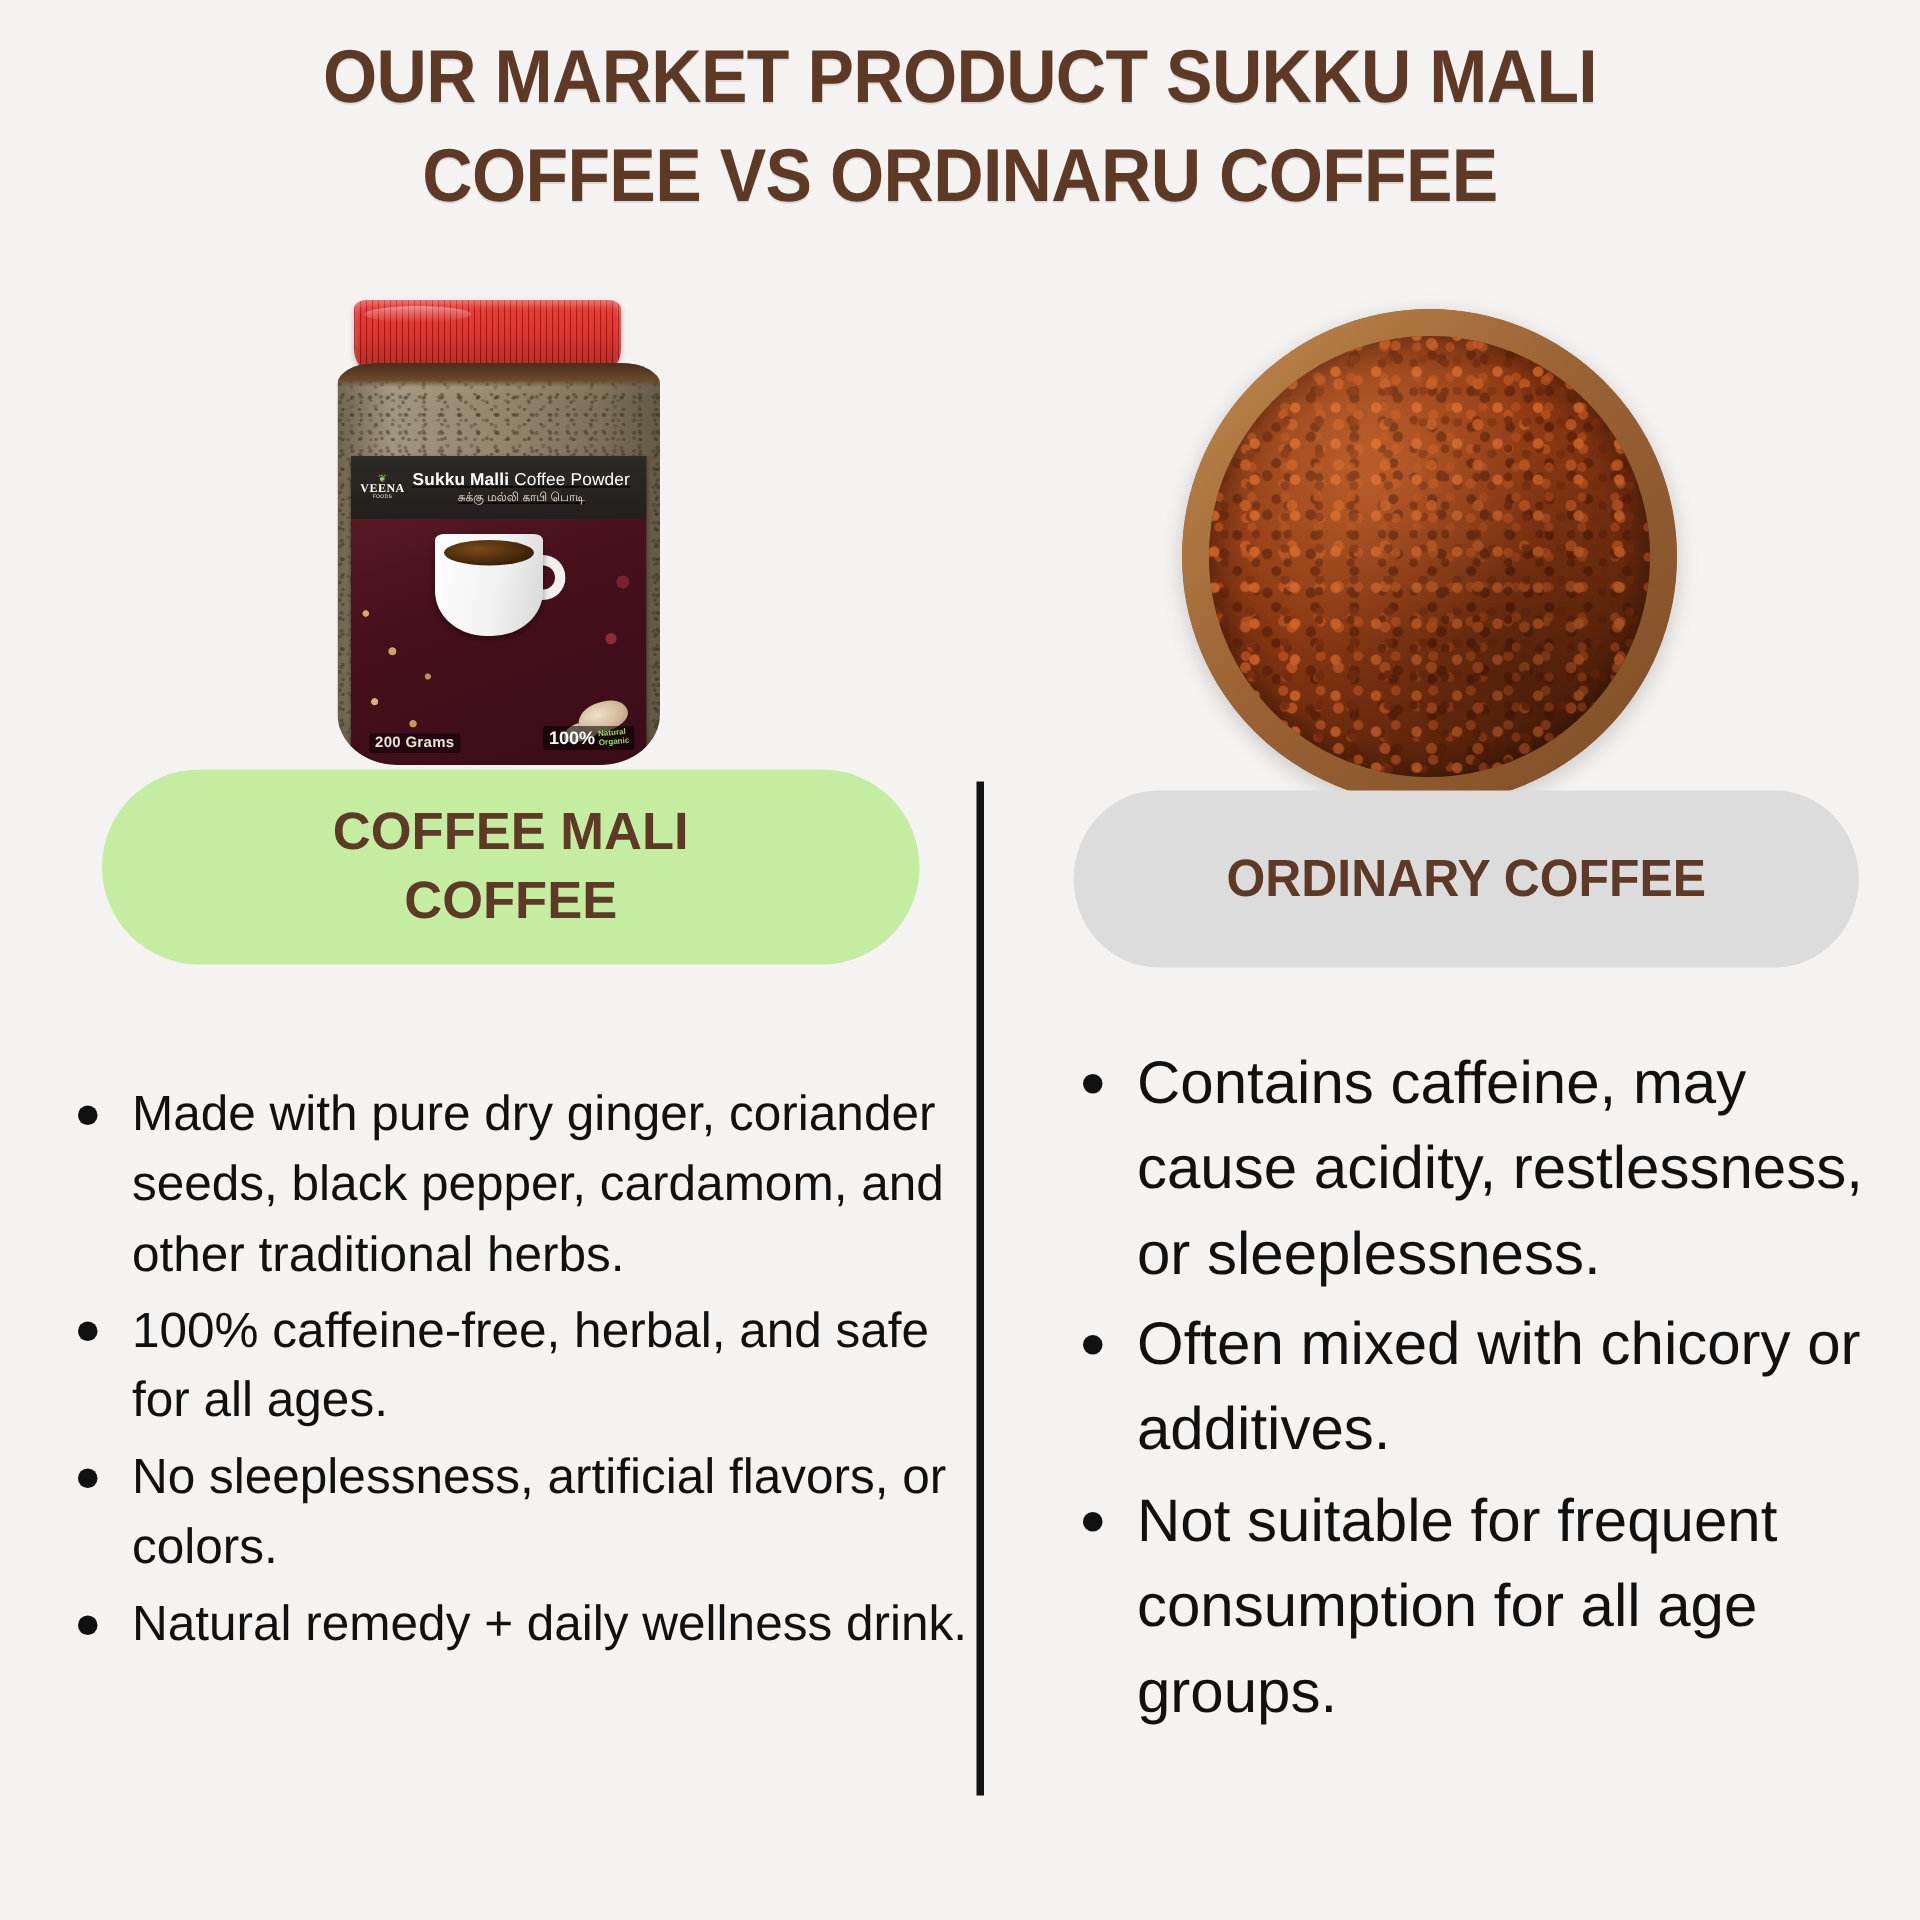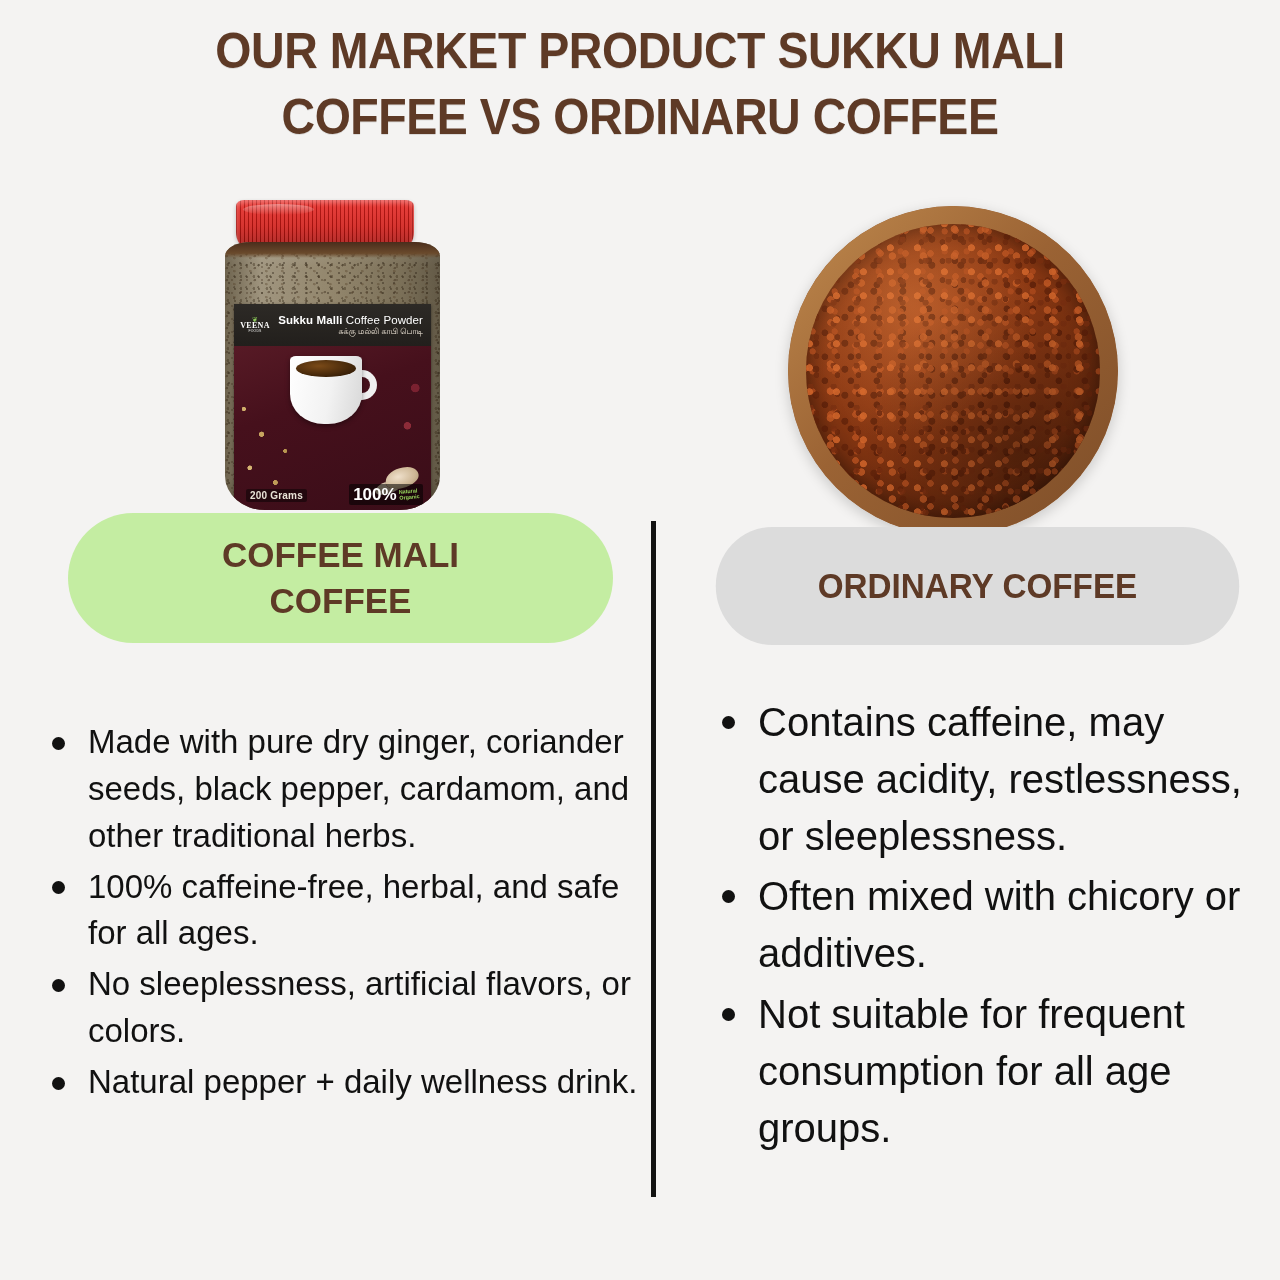--- a/index.html
+++ b/index.html
@@ -110,7 +110,7 @@
     font-family:"Liberation Serif", serif;
   }
   .brand-logo .bsub{ font-size:3.4px; letter-spacing:0.2px; opacity:0.9; }
-  .label-titles{ flex:1; text-align:right; padding-right:8px; }
+  .label-titles{ flex:1; text-align:center; padding-right:8px;text-decoration:underline; }
   .label-title-en{
     font-size:11.5px; color:#ffffff; font-weight:bold;
     letter-spacing:0.1px; white-space:nowrap;

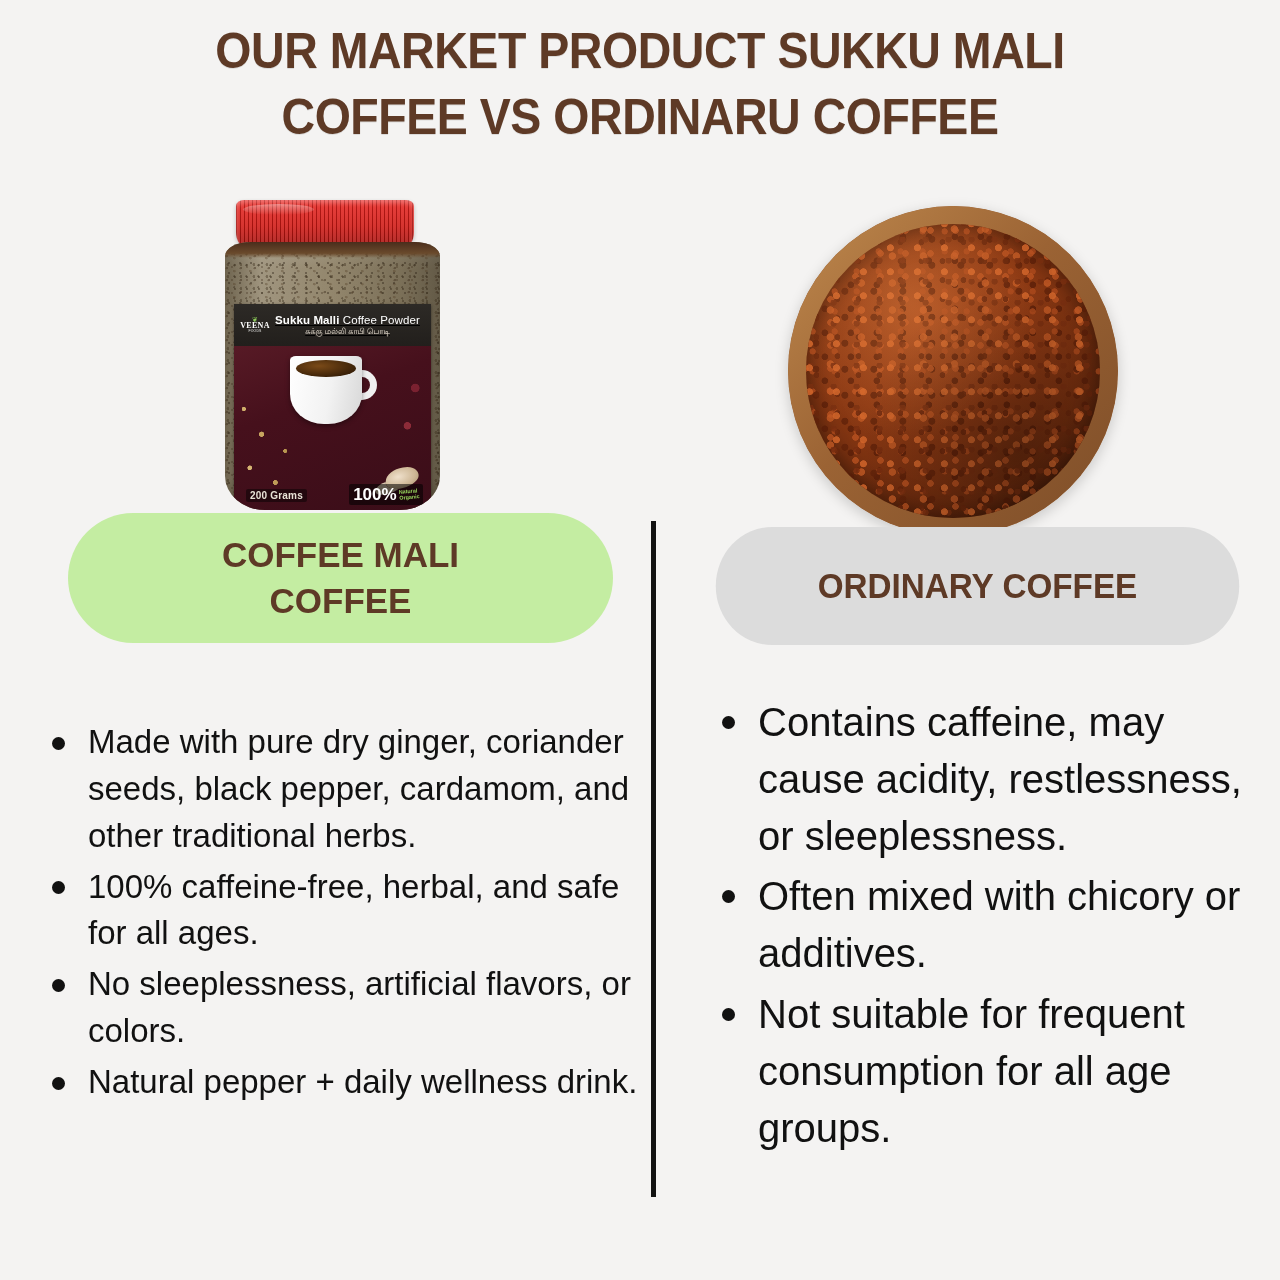--- a/index.html
+++ b/index.html
@@ -153,7 +153,7 @@
     display:flex; align-items:center; gap:2px;
     background:rgba(0,0,0,0.55); padding:2px 4px; border-radius:2px;
   }
-  .organic-badge .pct{ font-size:17px; font-weight:bold; color:#ffffff; line-height:1; }
+  .organic-badge .pct{ font-size:12px; font-weight:bold; color:#ffffff; line-height:1; }
   .organic-badge .nat{
     font-size:5.4px; color:#9ad95f; font-weight:bold; line-height:1.15;
     transform:rotate(-5deg);

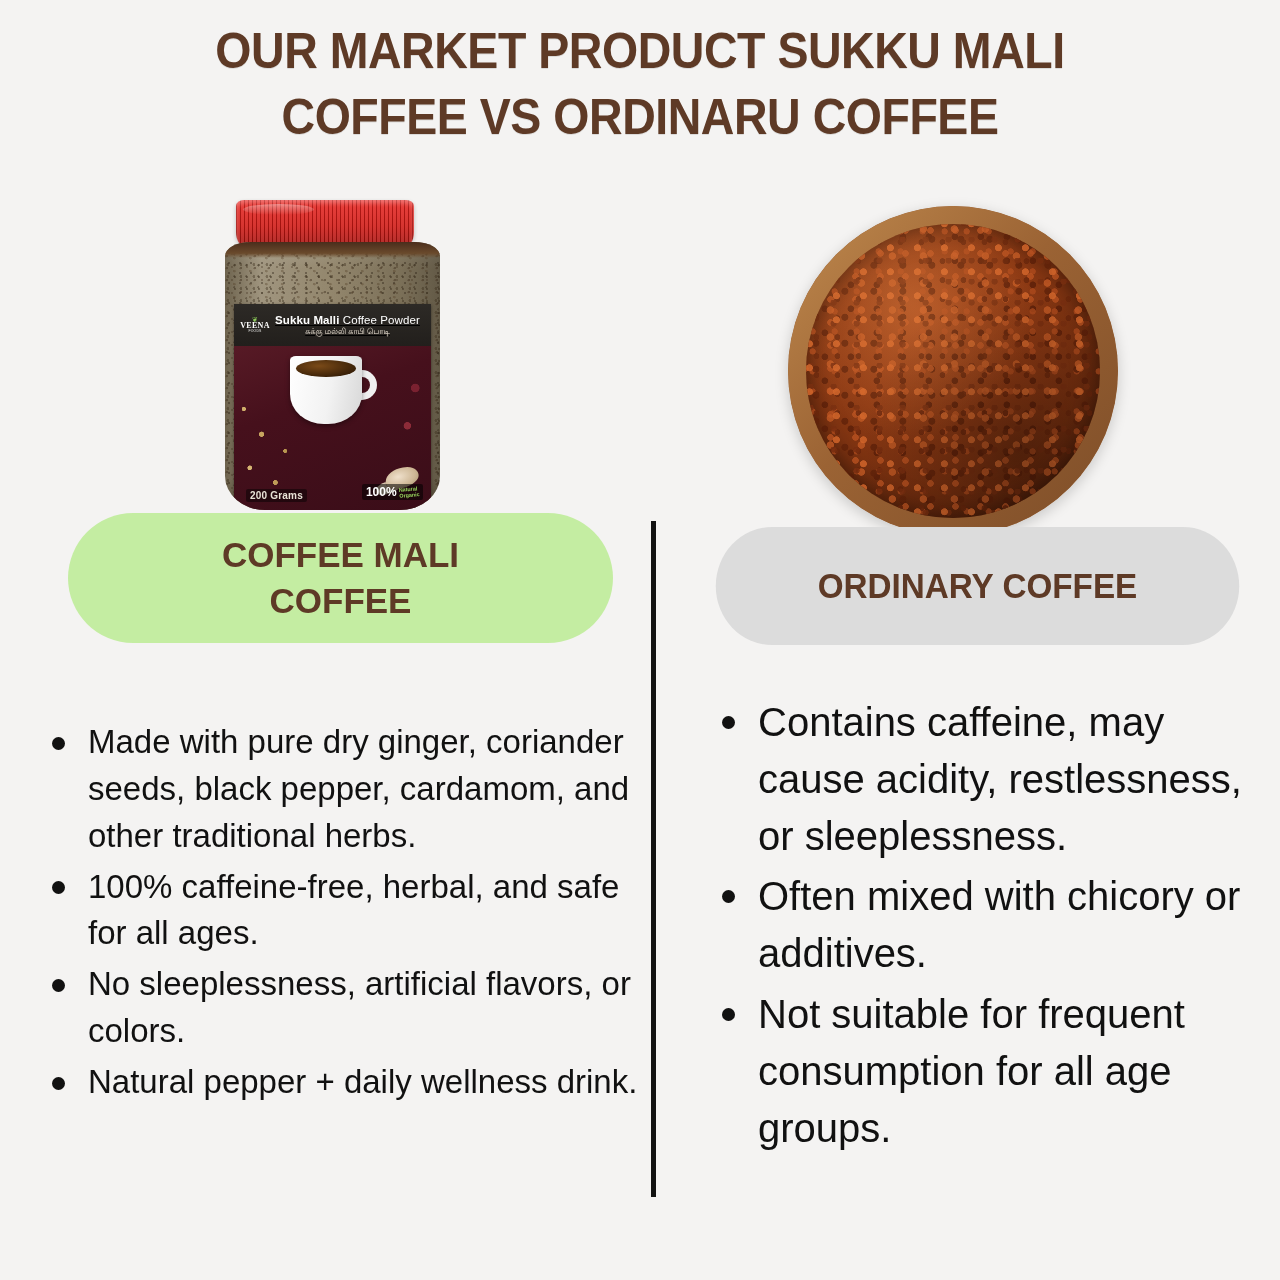--- a/index.html
+++ b/index.html
@@ -340,7 +340,7 @@
   <li>Made with pure dry ginger, coriander seeds, black pepper, cardamom, and other traditional herbs.</li>
   <li>100% caffeine-free, herbal, and safe for all ages.</li>
   <li>No sleeplessness, artificial flavors, or colors.</li>
-  <li>Natural pepper + daily wellness drink.</li>
+  <li>Natural remedy + daily wellness drink.</li>
 </ul>
 
 <ul class="col-list list-right">

